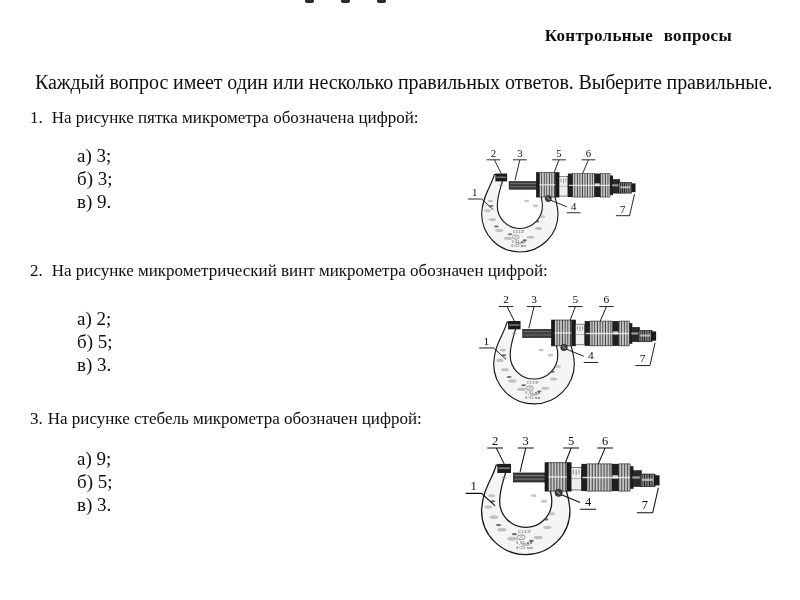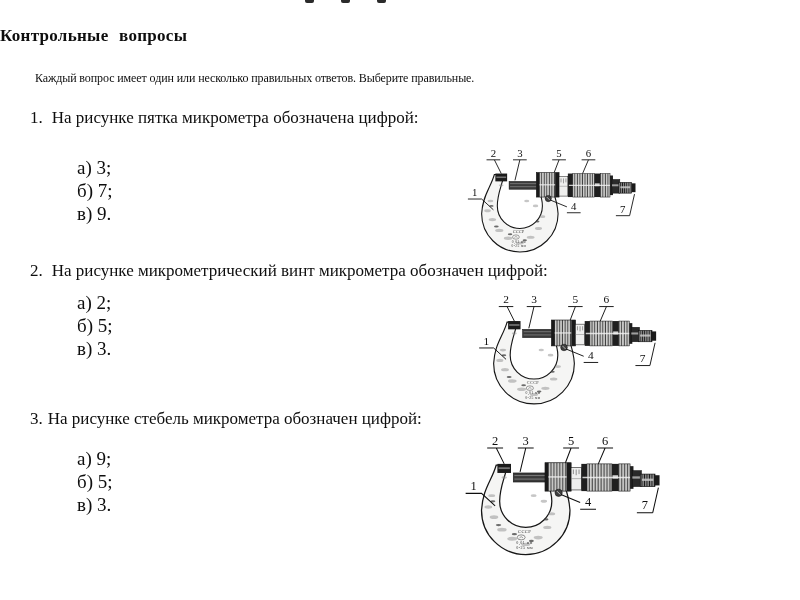--- a/index.html
+++ b/index.html
@@ -10,7 +10,7 @@
   }
   .artifact{position:absolute;top:0;height:3px;width:9px;background:#2b2b2b;border-radius:0 0 2px 2px}
   .title{
-    position:absolute;top:26px;left:0;width:732px;text-align:left;
+    position:absolute;top:26px;left:0;width:732px;text-align:right;
     font-size:17px;font-weight:bold;word-spacing:6px;letter-spacing:.3px;font-family:Liberation Serif, serif;
   }
   .intro{position:absolute;top:71px;left:35px;font-size:12px;white-space:nowrap;letter-spacing:-.1px}

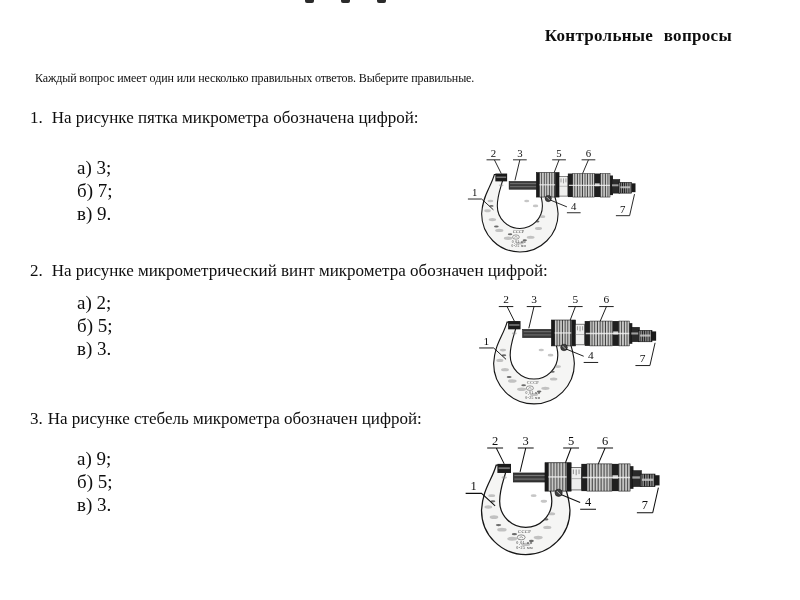--- a/index.html
+++ b/index.html
@@ -13,7 +13,7 @@
     position:absolute;top:26px;left:0;width:732px;text-align:right;
     font-size:17px;font-weight:bold;word-spacing:6px;letter-spacing:.3px;font-family:Liberation Serif, serif;
   }
-  .intro{position:absolute;top:71px;left:35px;font-size:12px;white-space:nowrap;letter-spacing:-.1px}
+  .intro{position:absolute;top:71px;left:35px;font-size:20px;white-space:nowrap;letter-spacing:-.1px}
   .question{position:absolute;left:30px;font-size:17px;white-space:nowrap}
   .qnum{display:inline-block;margin-right:9px}
   .q3 .qnum{margin-right:5px}

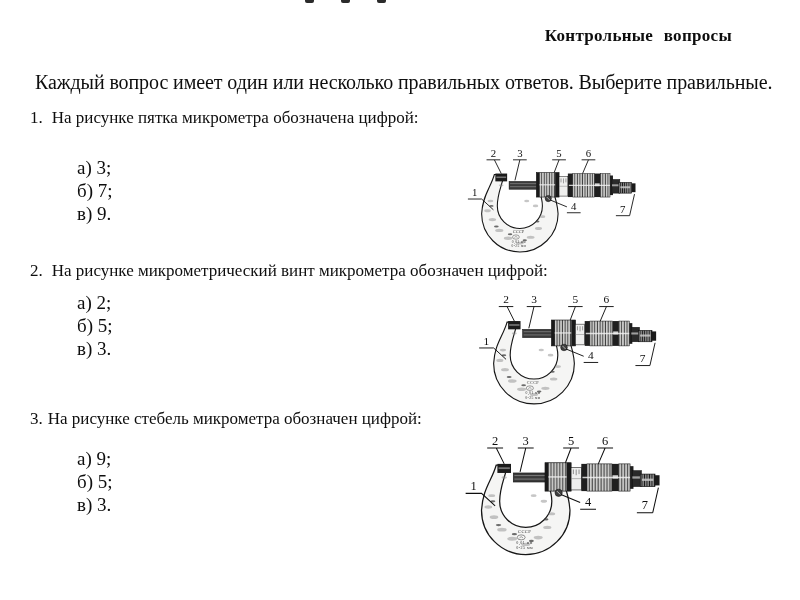--- a/index.html
+++ b/index.html
@@ -162,7 +162,7 @@
 <div class="question" style="top:108px">
   <span class="qnum">1.</span><span>На рисунке пятка микрометра обозначена цифрой:</span>
 </div>
-<div class="options" style="top:156px">
+<div class="options" style="top:144px">
   <div>а) 3;</div>
   <div>б) 7;</div>
   <div>в) 9.</div>

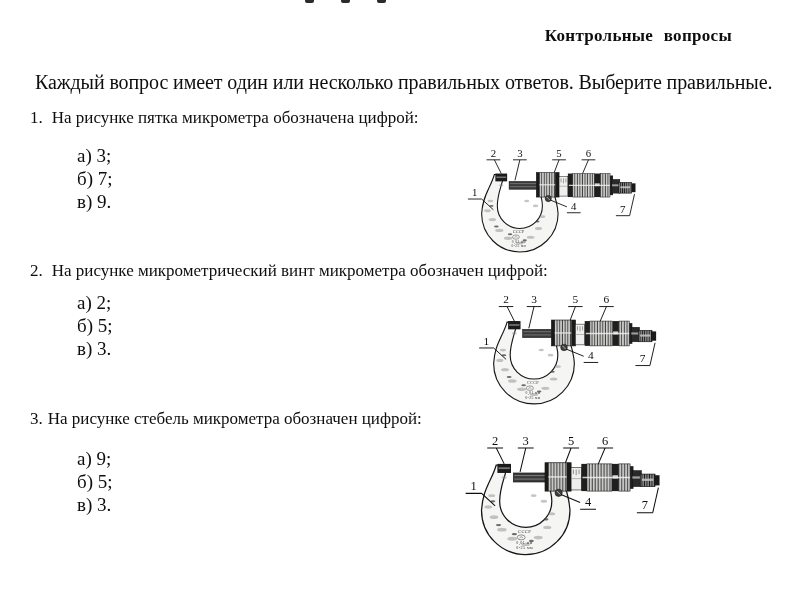--- a/index.html
+++ b/index.html
@@ -164,7 +164,7 @@
 </div>
 <div class="options" style="top:144px">
   <div>а) 3;</div>
-  <div>б) 7;</div>
+  <div>б) 3;</div>
   <div>в) 9.</div>
 </div>
 <svg class="fig" style="left:464px;top:145px;width:196px;height:110px" viewBox="0 0 200 112">

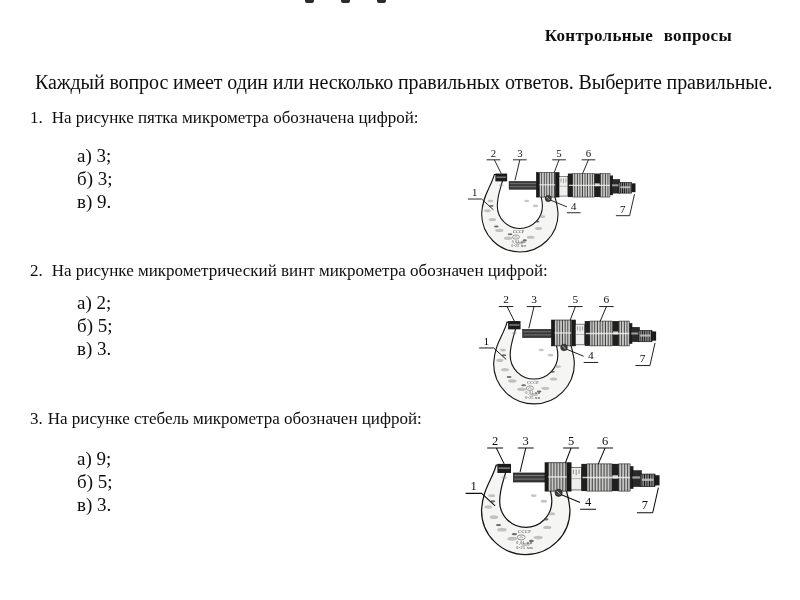--- a/index.html
+++ b/index.html
@@ -174,7 +174,7 @@
 <div class="question" style="top:261px">
   <span class="qnum">2.</span><span>На рисунке микрометрический винт микрометра обозначен цифрой:</span>
 </div>
-<div class="options" style="top:291px">
+<div class="options" style="top:307px">
   <div>а) 2;</div>
   <div>б) 5;</div>
   <div>в) 3.</div>

